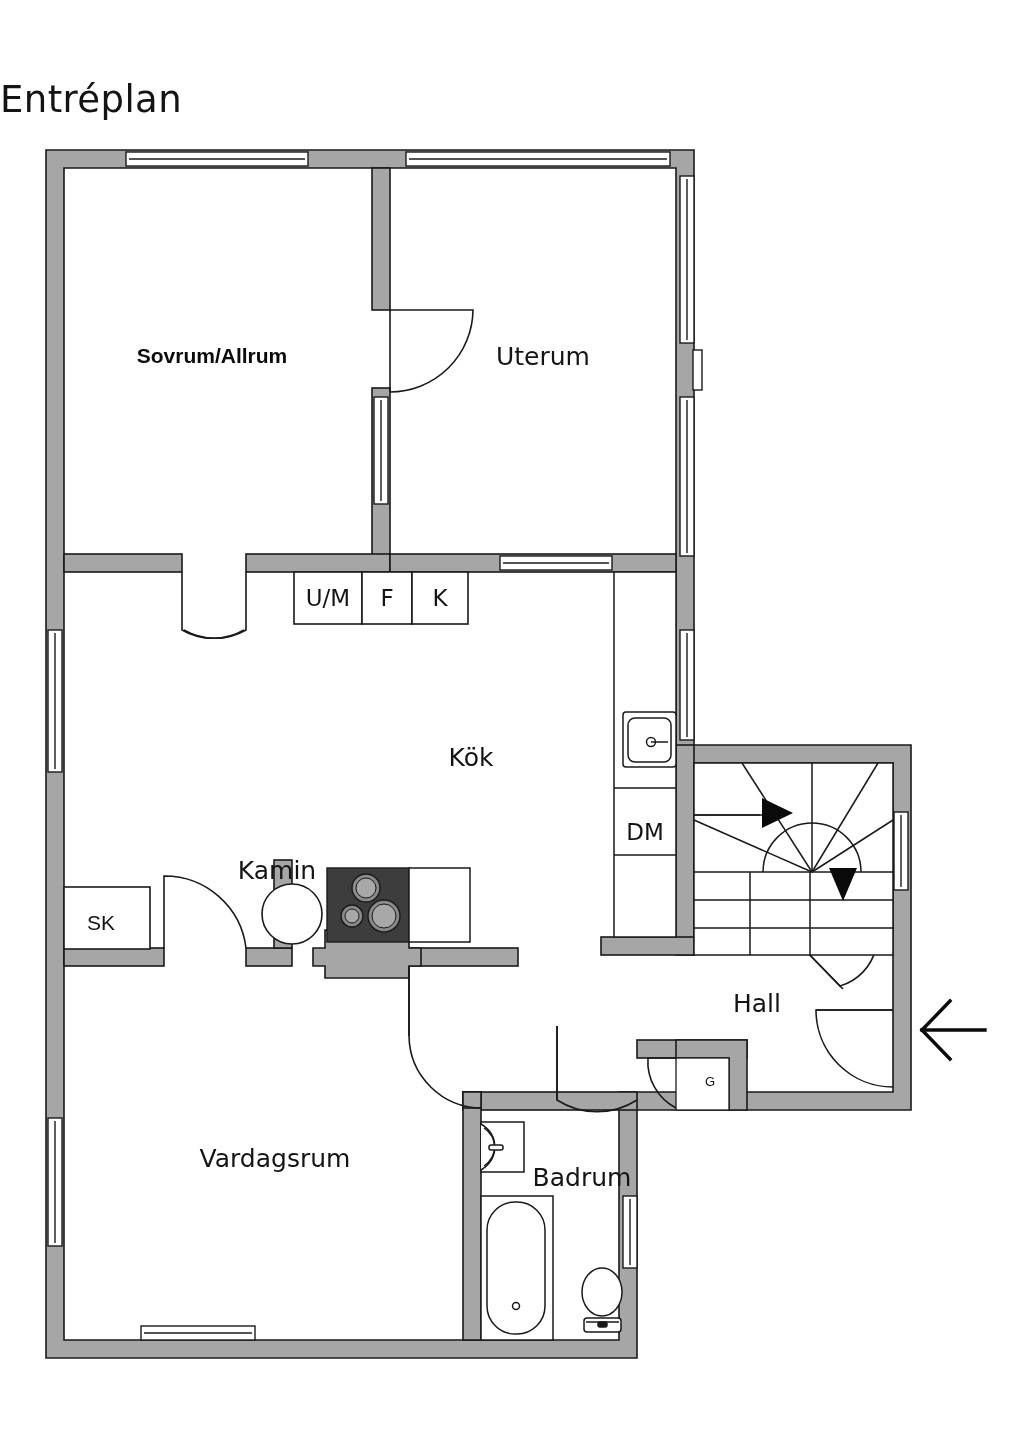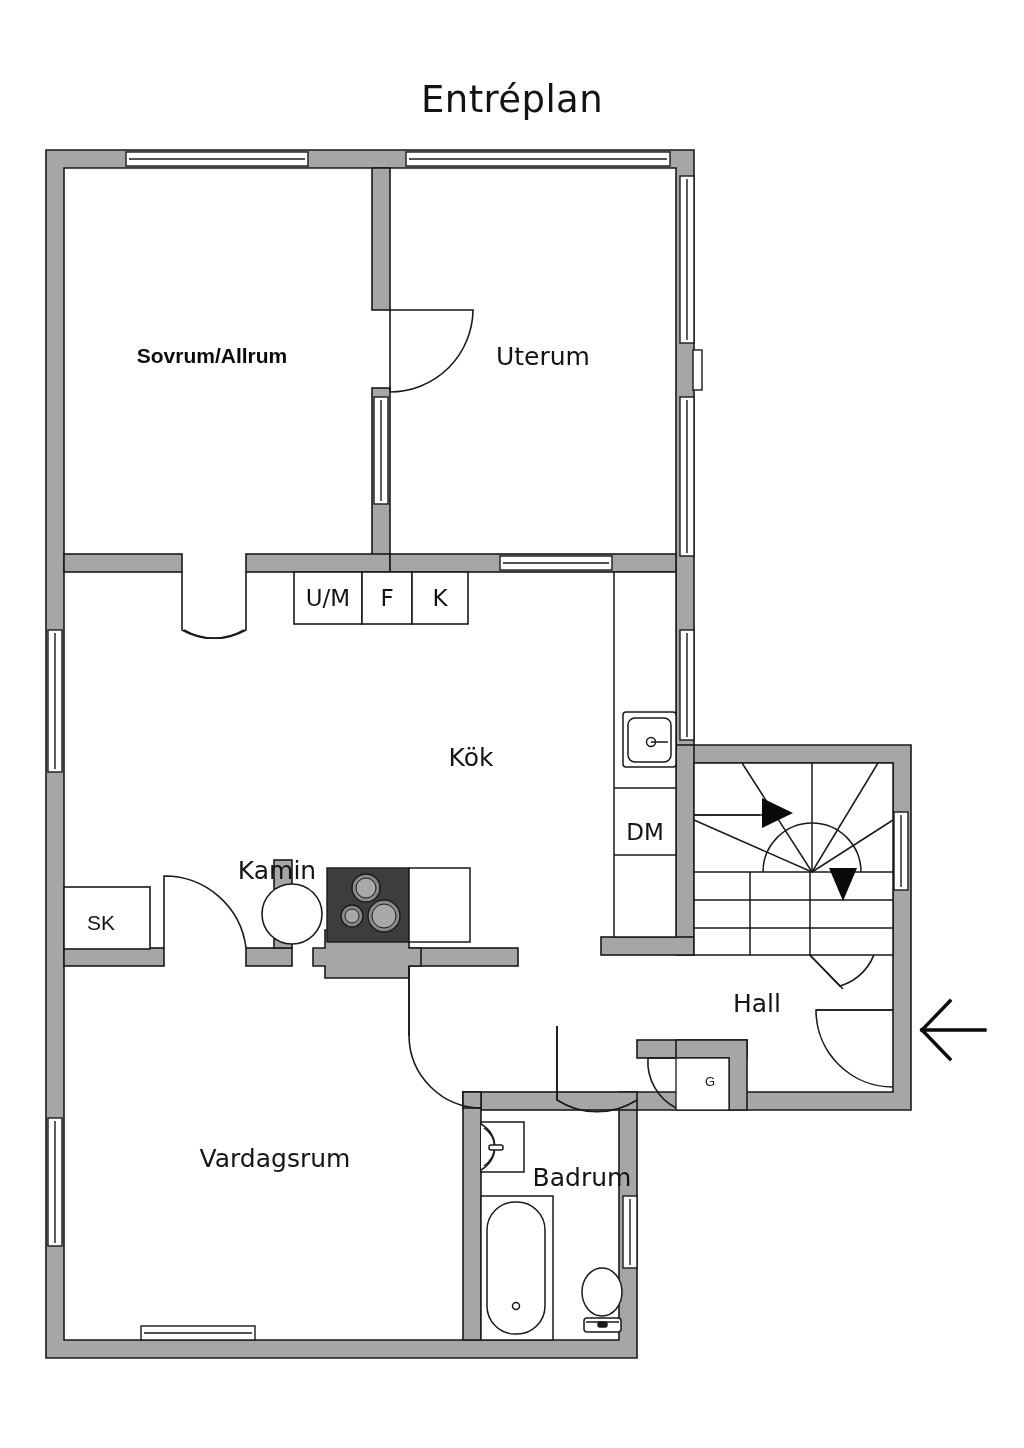--- a/index.html
+++ b/index.html
@@ -19,7 +19,6 @@
     position: absolute;
     left: 0; top: 78px;
     width: 1024px;
-    text-align: center;
     font-size: 37px;
     font-weight: 400;
     letter-spacing: 0.4px;

